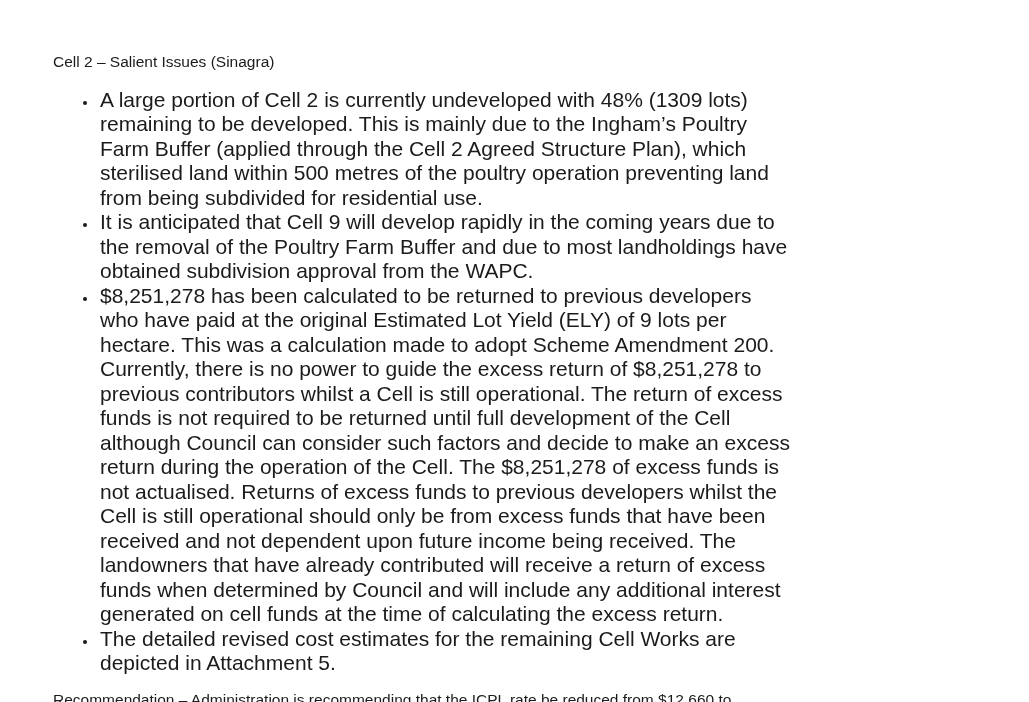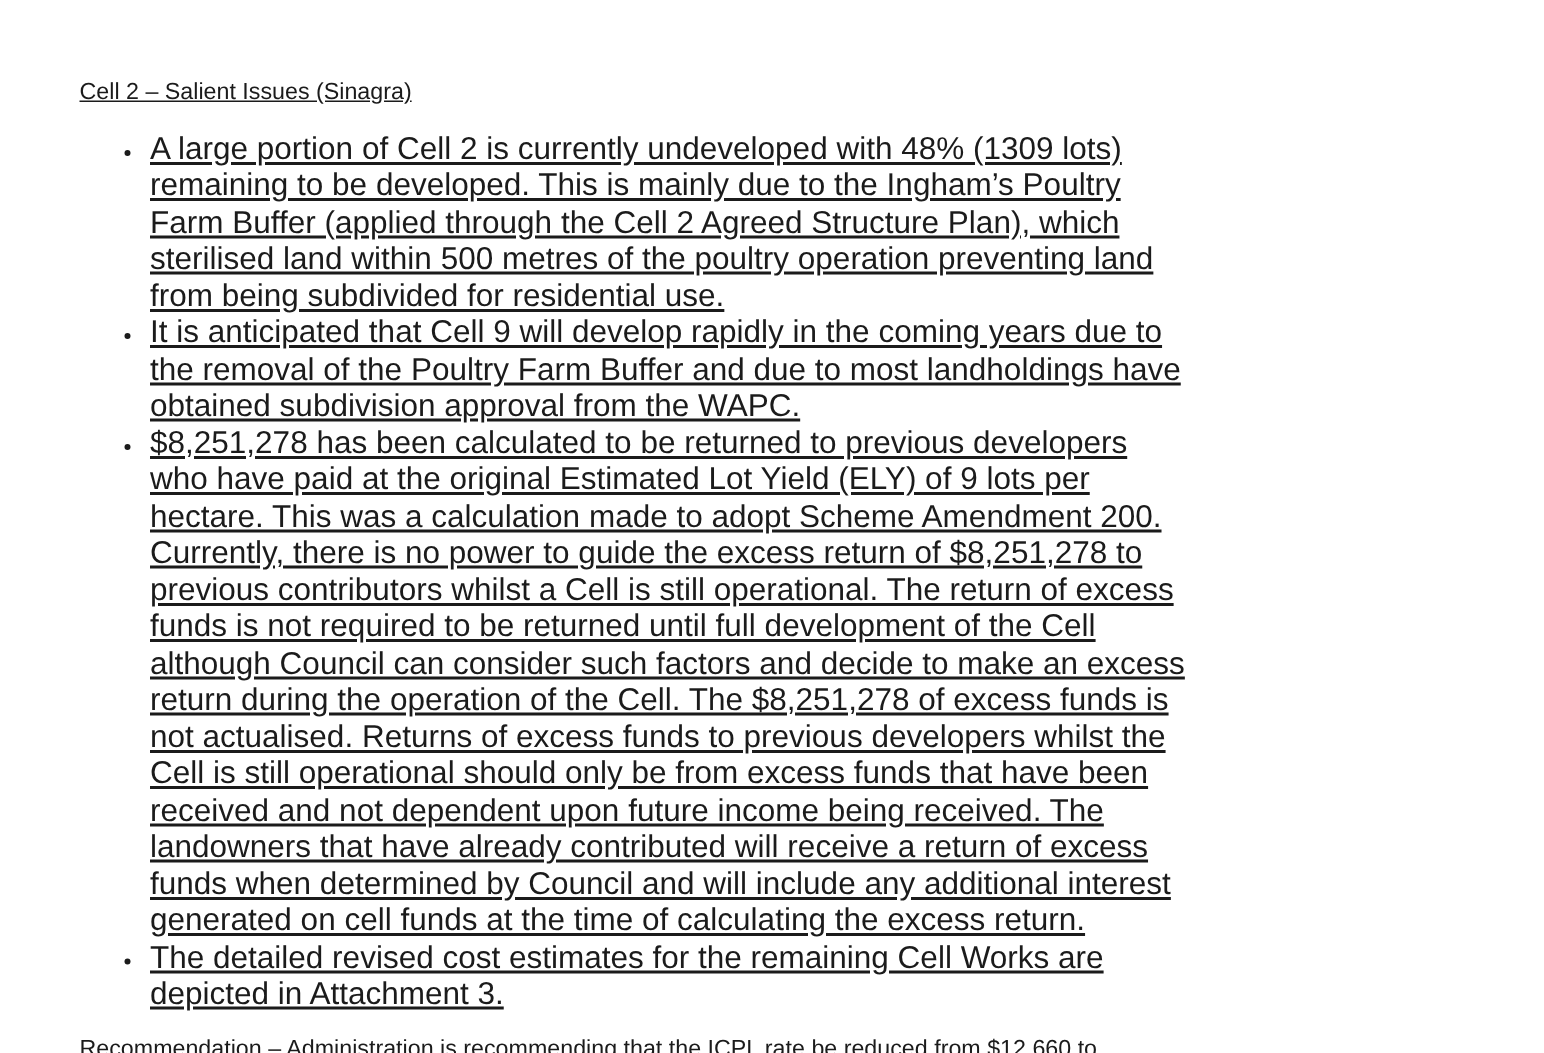--- a/index.html
+++ b/index.html
@@ -21,7 +21,6 @@
     height: 702px;
     padding: 50px 56px 0 53px;
     background: #ffffff;
-    text-decoration: underline;
   }
   .heading {
     margin: 0 0 13px 0;

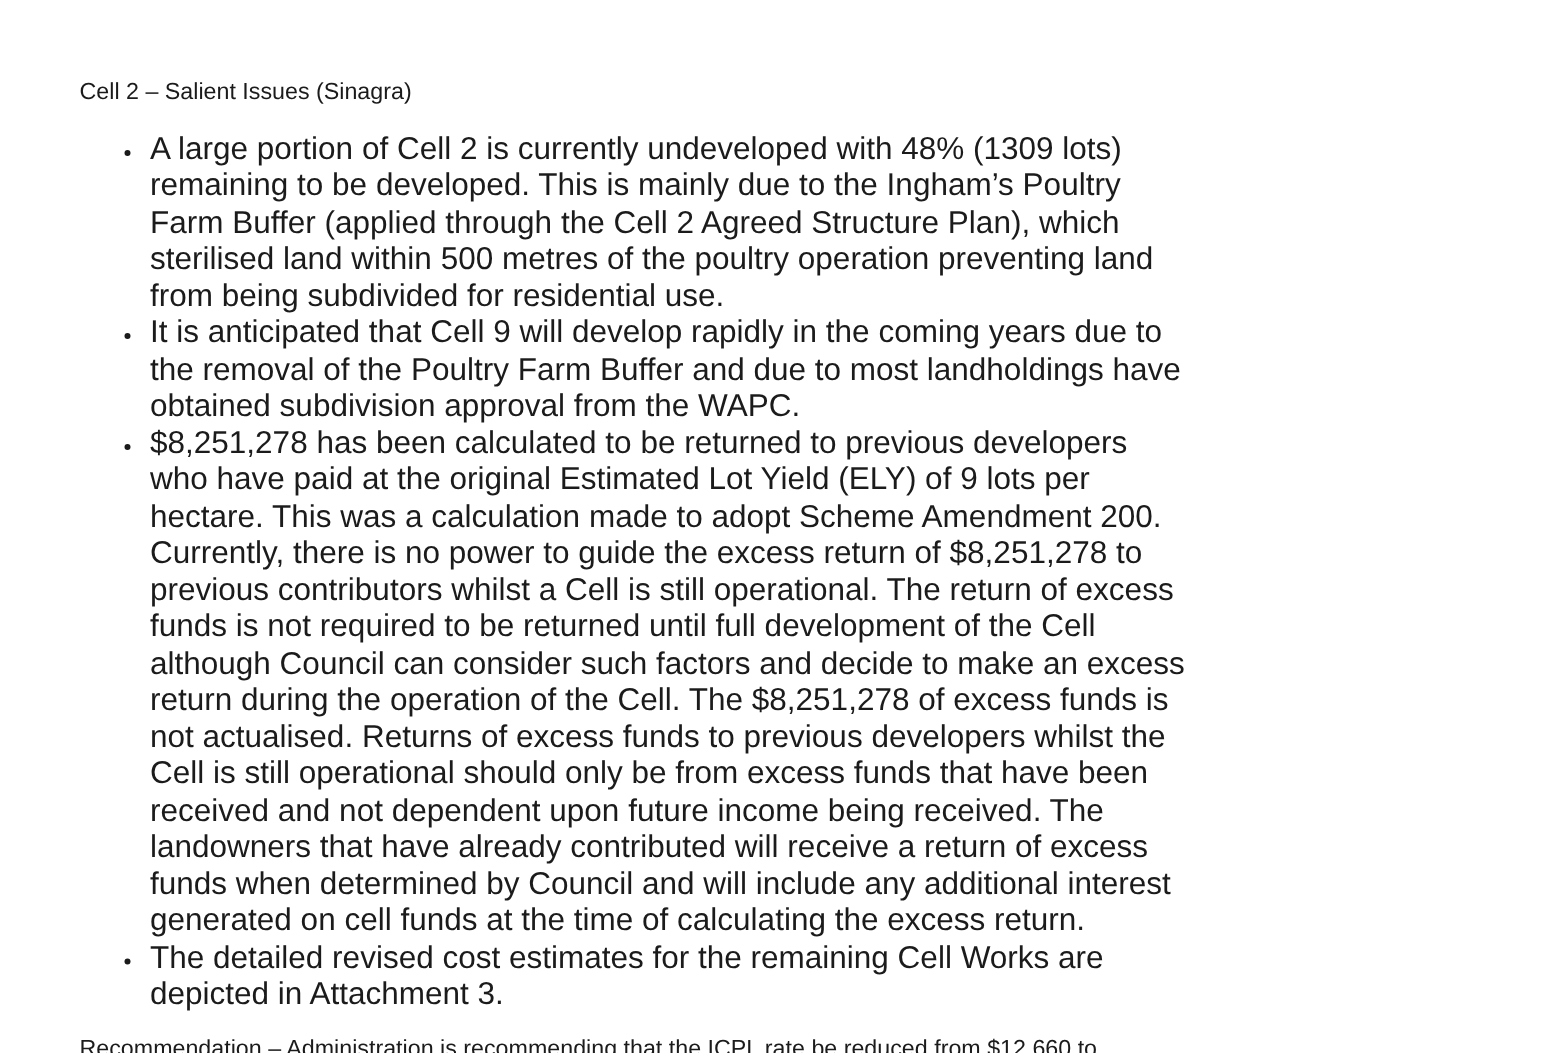--- a/index.html
+++ b/index.html
@@ -57,7 +57,7 @@
     <li>A large portion of Cell 2 is currently undeveloped with 48% (1309 lots) remaining to be developed. This is mainly due to the Ingham’s Poultry Farm Buffer (applied through the Cell 2 Agreed Structure Plan), which sterilised land within 500 metres of the poultry operation preventing land from being subdivided for residential use.</li>
     <li>It is anticipated that Cell 9 will develop rapidly in the coming years due to the removal of the Poultry Farm Buffer and due to most landholdings have obtained subdivision approval from the WAPC.</li>
     <li>$8,251,278 has been calculated to be returned to previous developers who have paid at the original Estimated Lot Yield (ELY) of 9 lots per hectare. This was a calculation made to adopt Scheme Amendment 200. Currently, there is no power to guide the excess return of $8,251,278 to previous contributors whilst a Cell is still operational. The return of excess funds is not required to be returned until full development of the Cell although Council can consider such factors and decide to make an excess return during the operation of the Cell. The $8,251,278 of excess funds is not actualised. Returns of excess funds to previous developers whilst the Cell is still operational should only be from excess funds that have been received and not dependent upon future income being received. The landowners that have already contributed will receive a return of excess funds when determined by Council and will include any additional interest generated on cell funds at the time of calculating the excess return.</li>
-    <li>The detailed revised cost estimates for the remaining Cell Works are depicted in Attachment 3.</li>
+    <li>The detailed revised cost estimates for the remaining Cell Works are depicted in Attachment 5.</li>
   </ul>
 
   <p class="recommendation">Recommendation – Administration is recommending that the ICPL rate be reduced from $12,660 to $19,701 to reflect an increased density of lots currently being generated and to prevent a large overcollection of contributions.</p>

